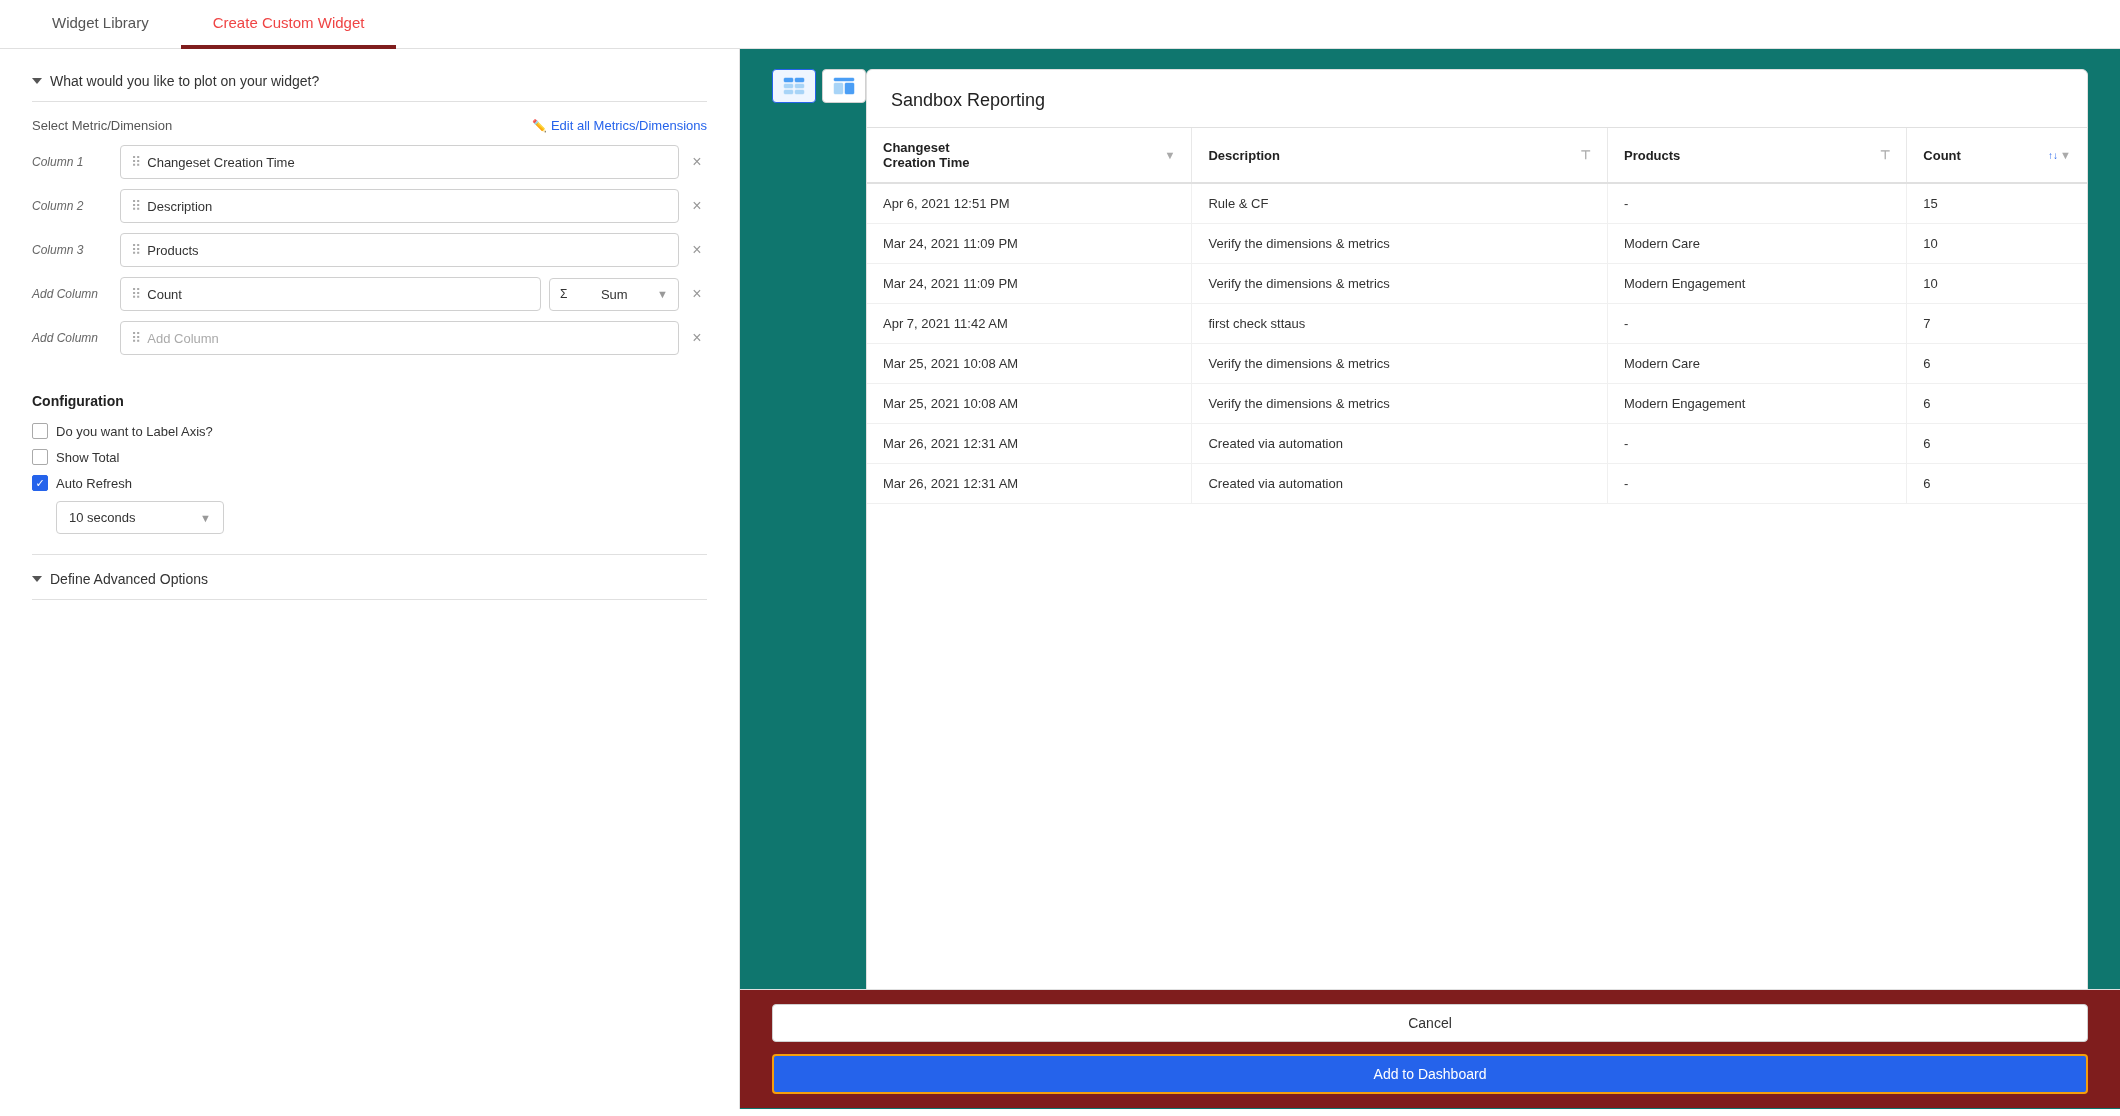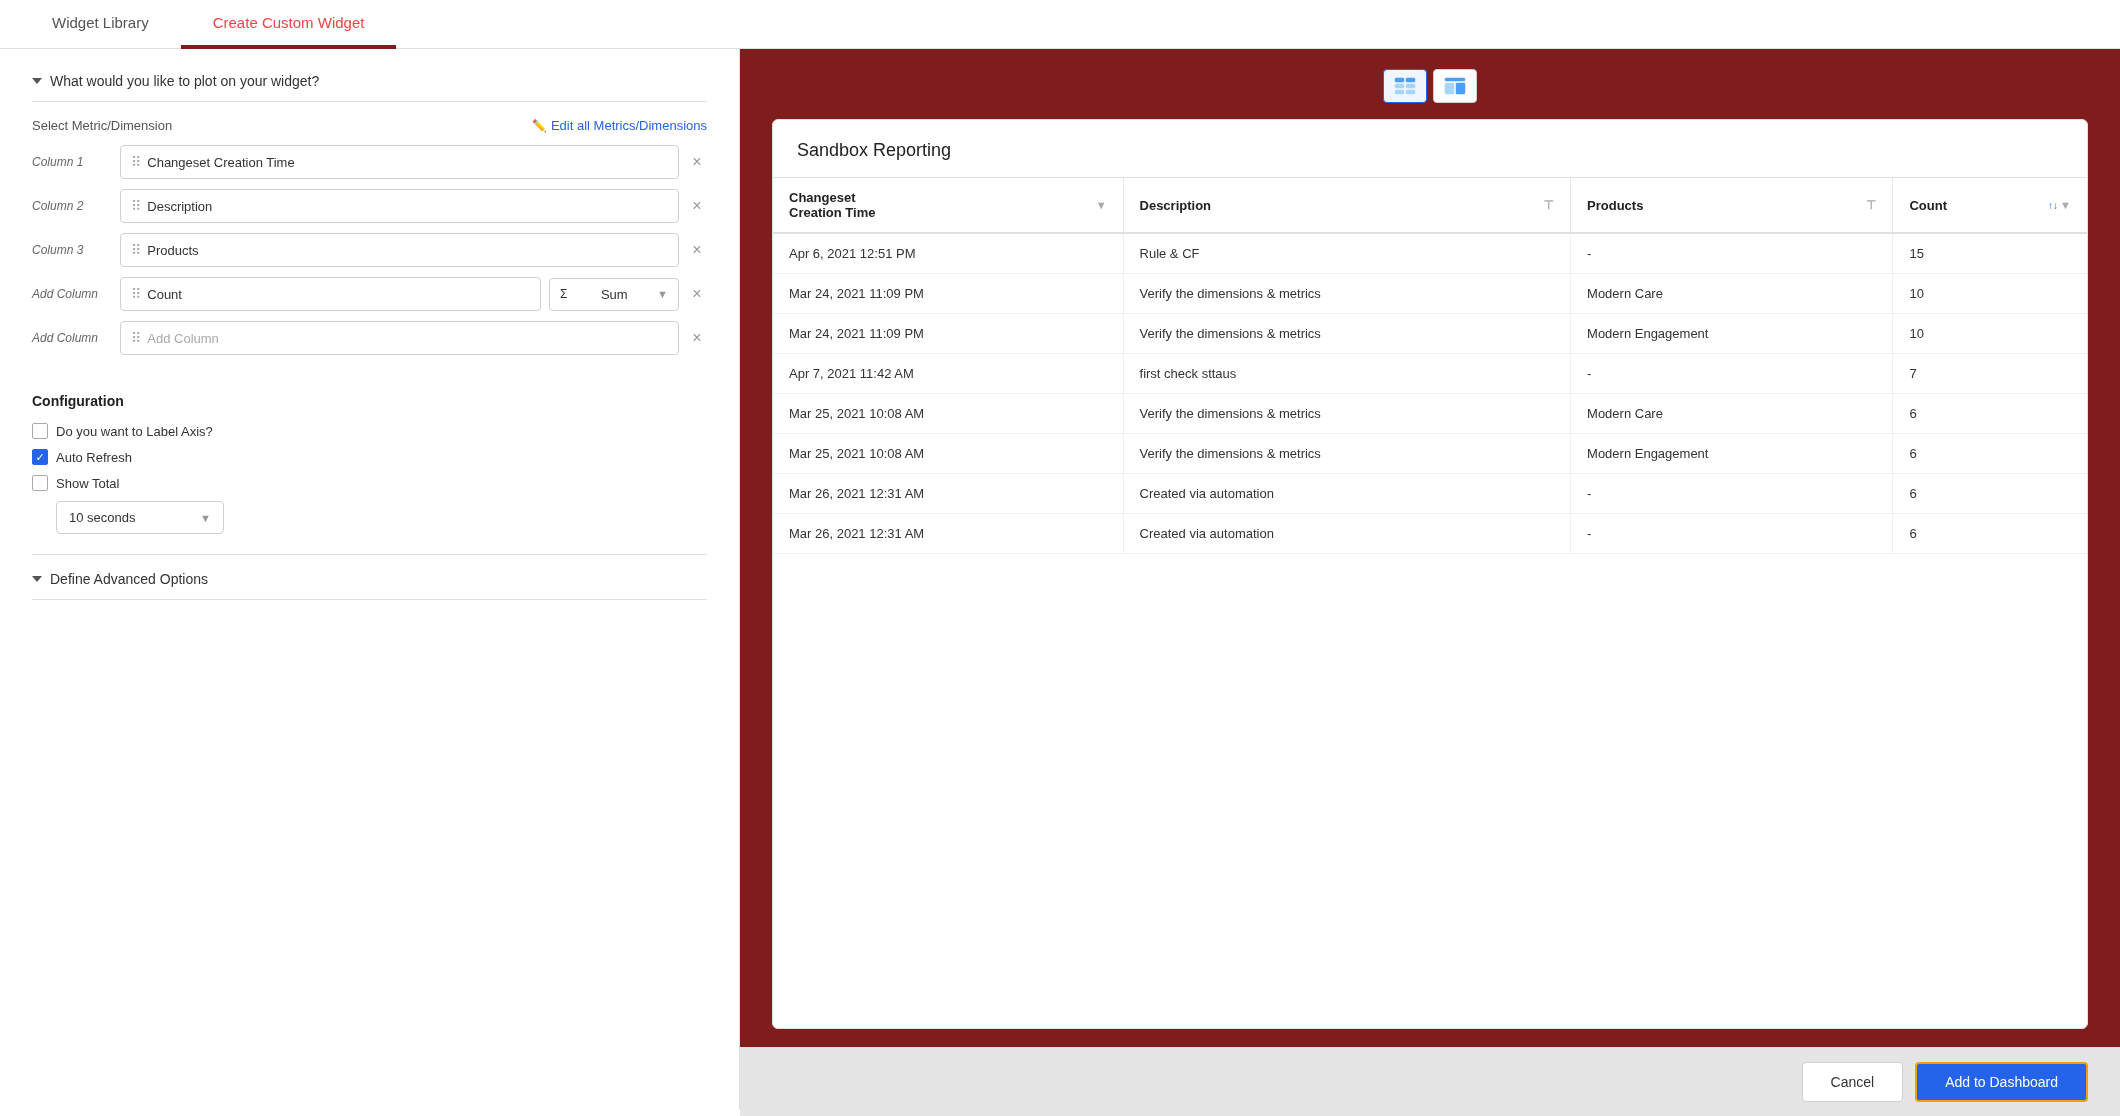--- a/index.html
+++ b/index.html
@@ -232,9 +232,9 @@
       flex: 1;
       overflow-y: auto;
       padding: 20px 32px;
-      background: #7f1d1d;
-      display: flex;
-      flex-direction: column;
+      background: #0f766e;
+      display: flex;
+      flex-direction: row;
       justify-content: space-between;
     }
 

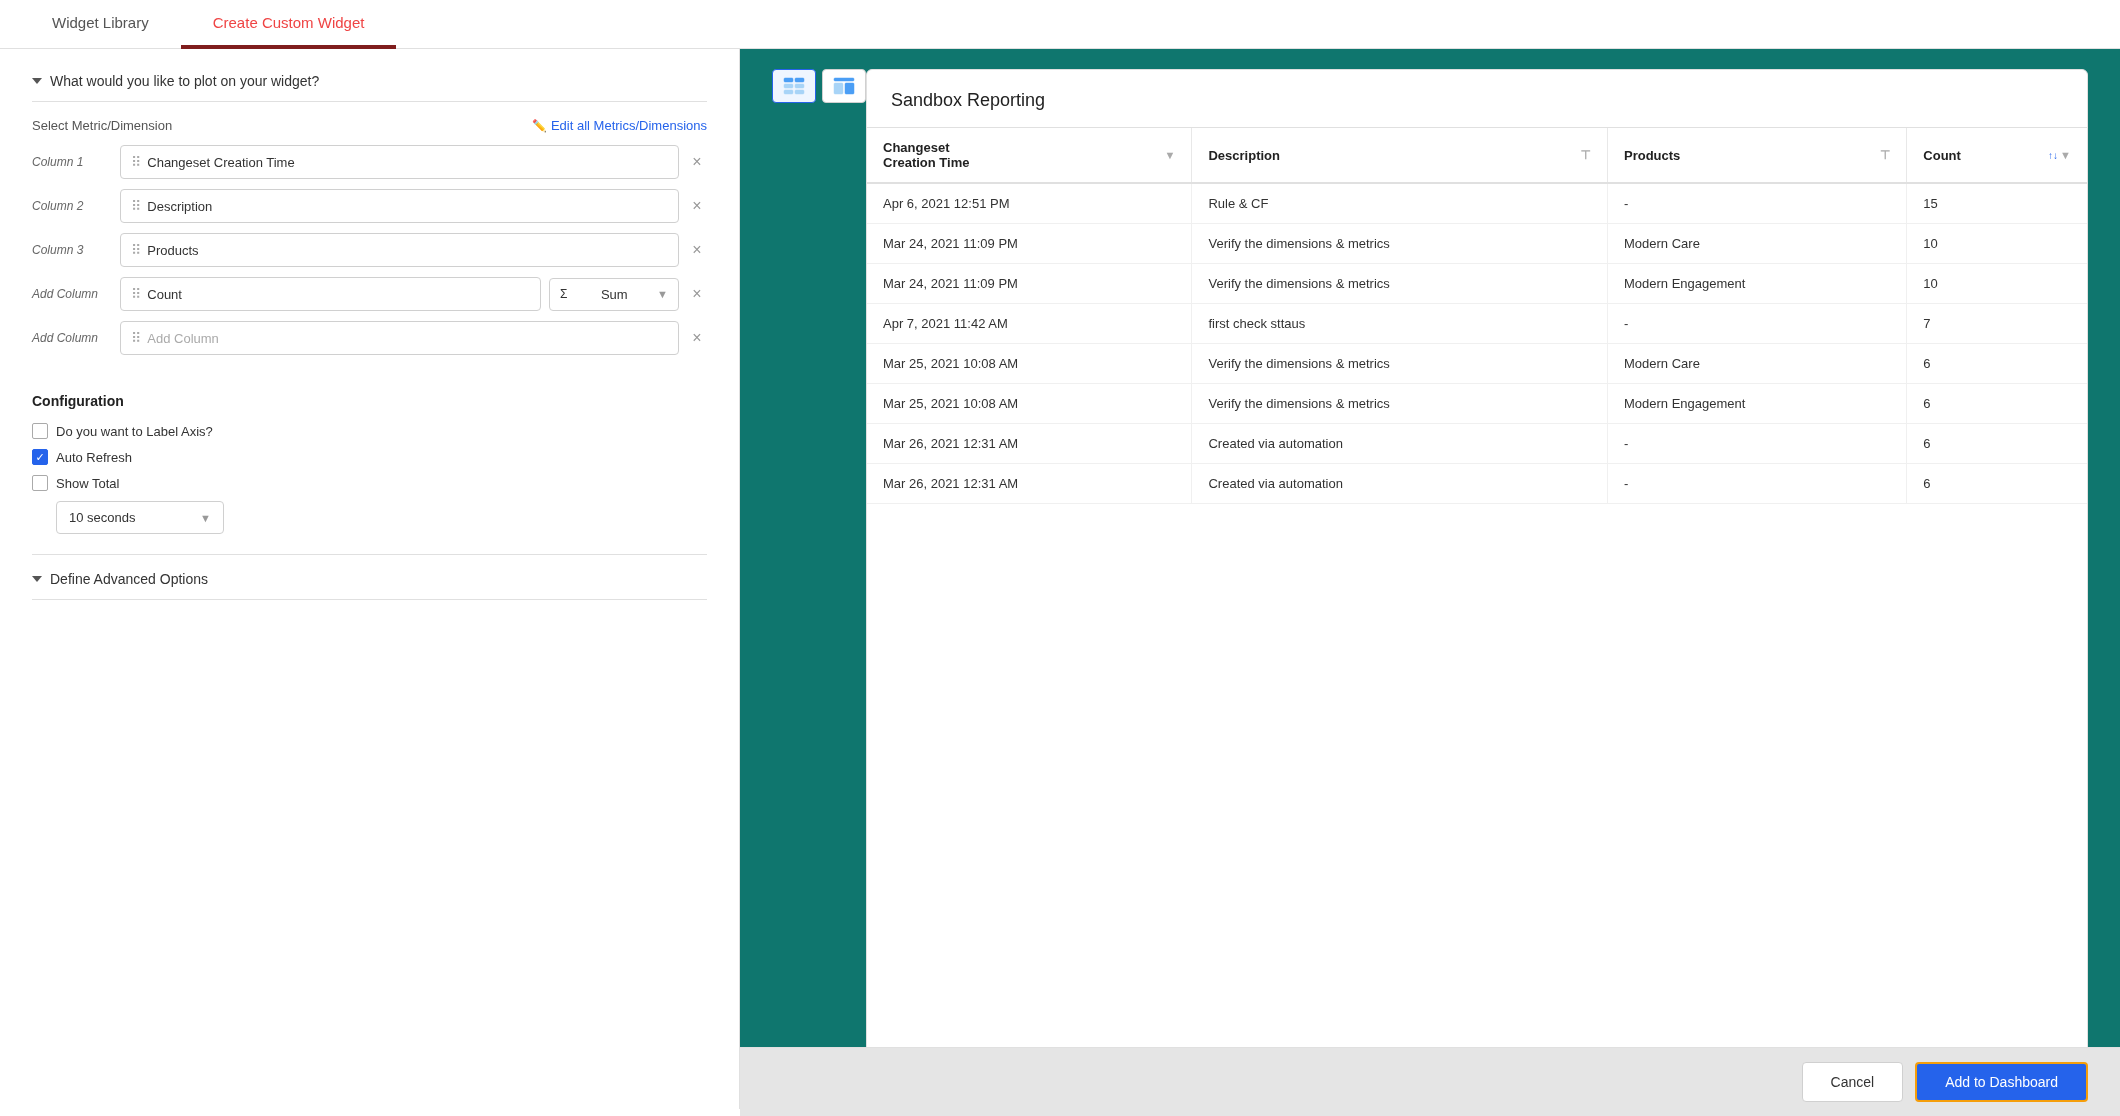--- a/index.html
+++ b/index.html
@@ -447,13 +447,13 @@
       </div>
 
       <div class="config-item">
+        <div class="checkbox"></div>
+        <span>Show Total</span>
+      </div>
+
+      <div class="config-item">
         <div class="checkbox checked"></div>
         <span>Auto Refresh</span>
-      </div>
-
-      <div class="config-item">
-        <div class="checkbox"></div>
-        <span>Show Total</span>
       </div>
 
       <div class="refresh-select">

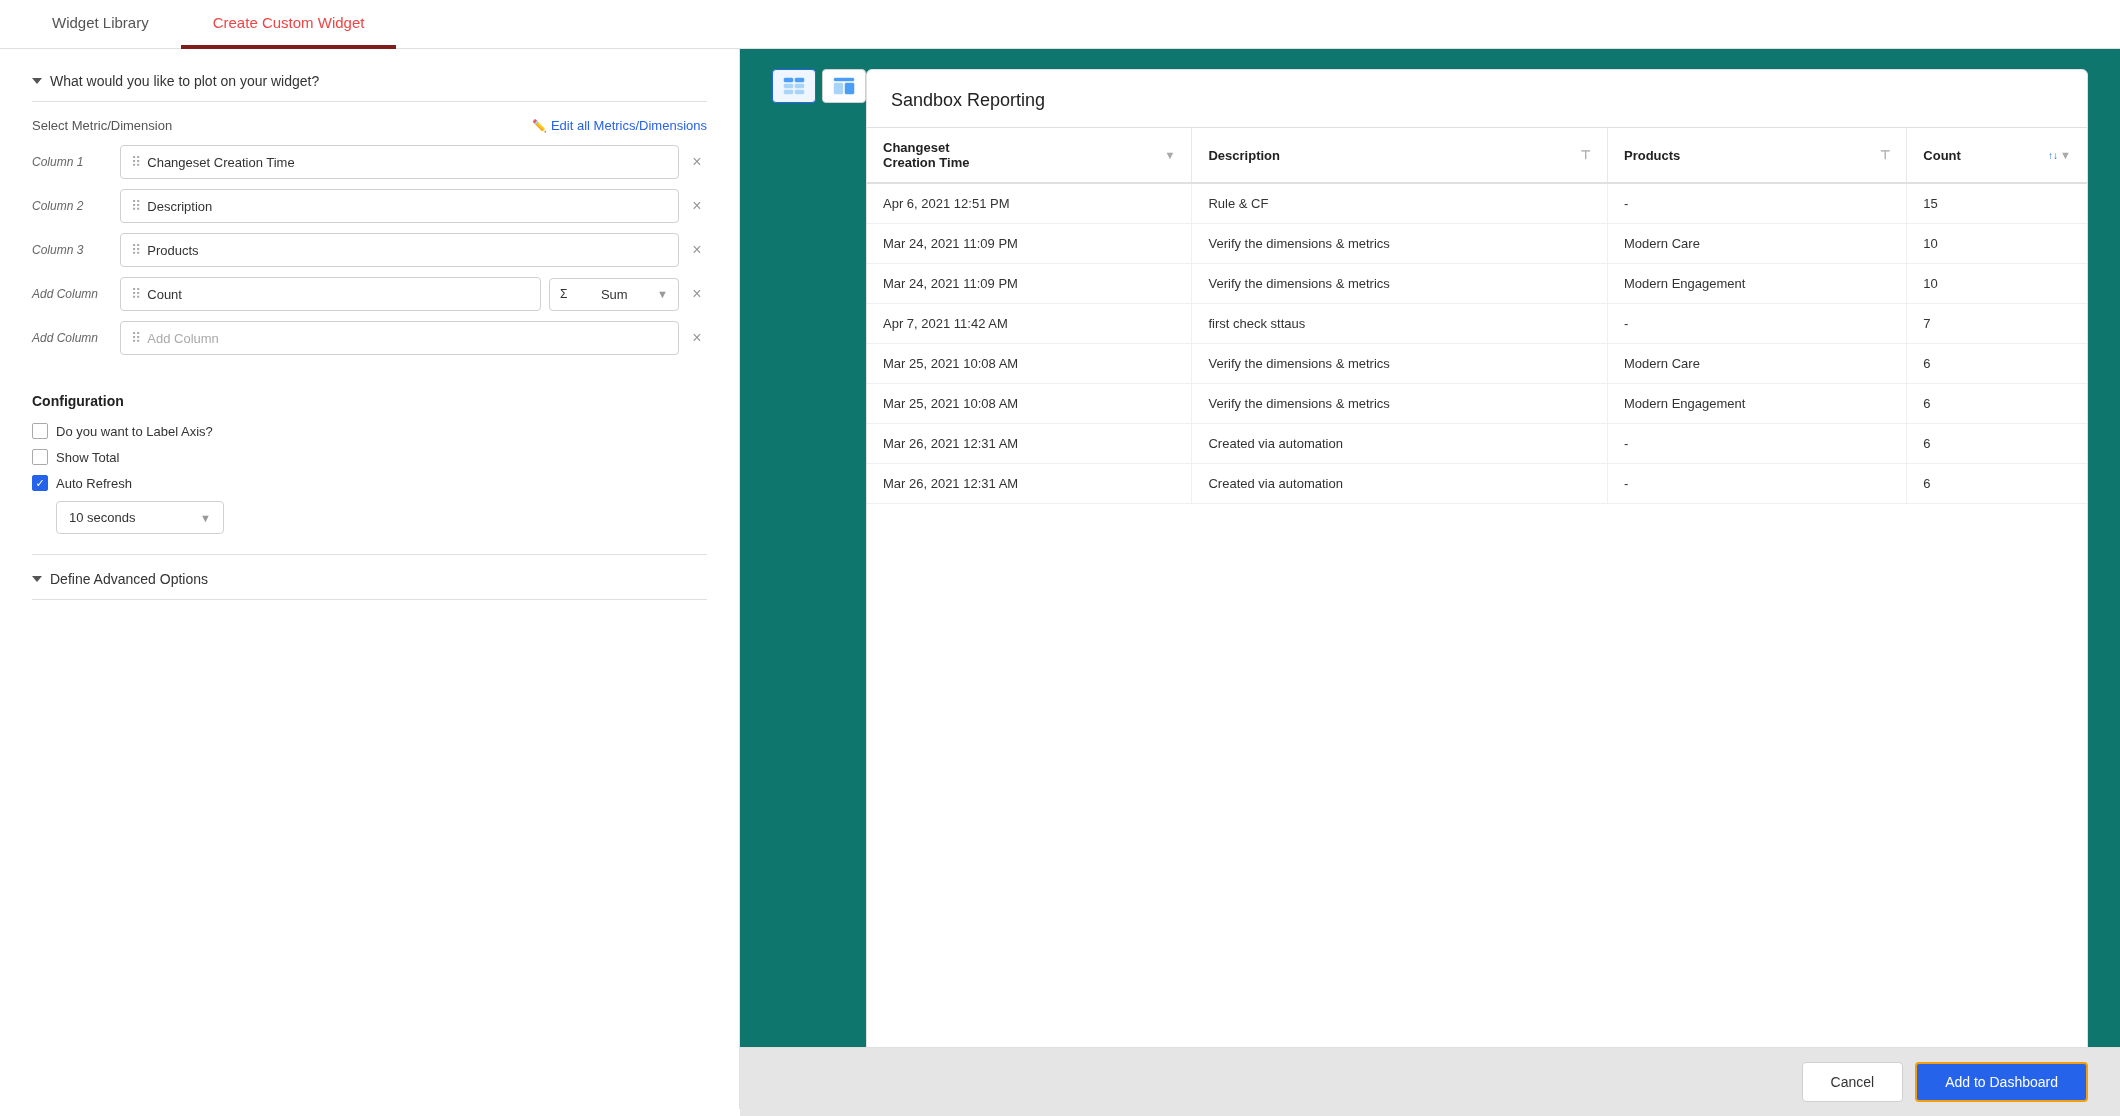--- a/index.html
+++ b/index.html
@@ -314,16 +314,17 @@
     
     .footer-bar {
       position: fixed;
-      bottom: 0;
+      bottom: 8px;
       right: 0;
       left: 740px;
-      background: #e5e5e5;
+      background: #7f1d1d;
       border-top: 1px solid #e0e0e0;
       padding: 14px 32px;
       display: flex;
       justify-content: flex-end;
       gap: 12px;
       z-index: 10;
+      flex-direction: column;
     }
     .cancel-btn {
       padding: 10px 28px;

